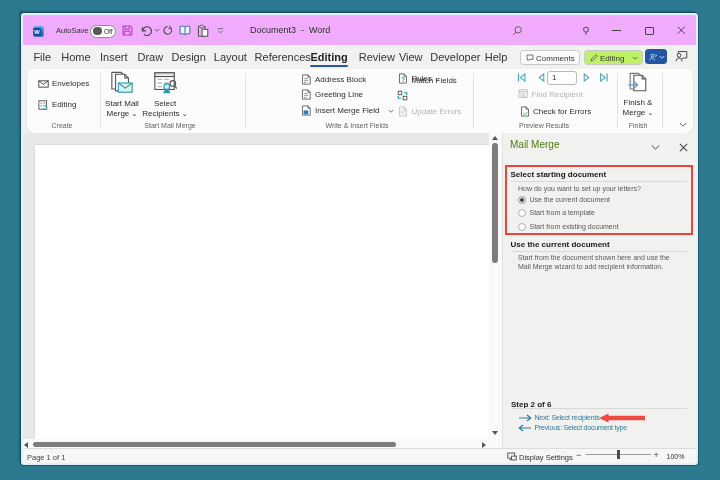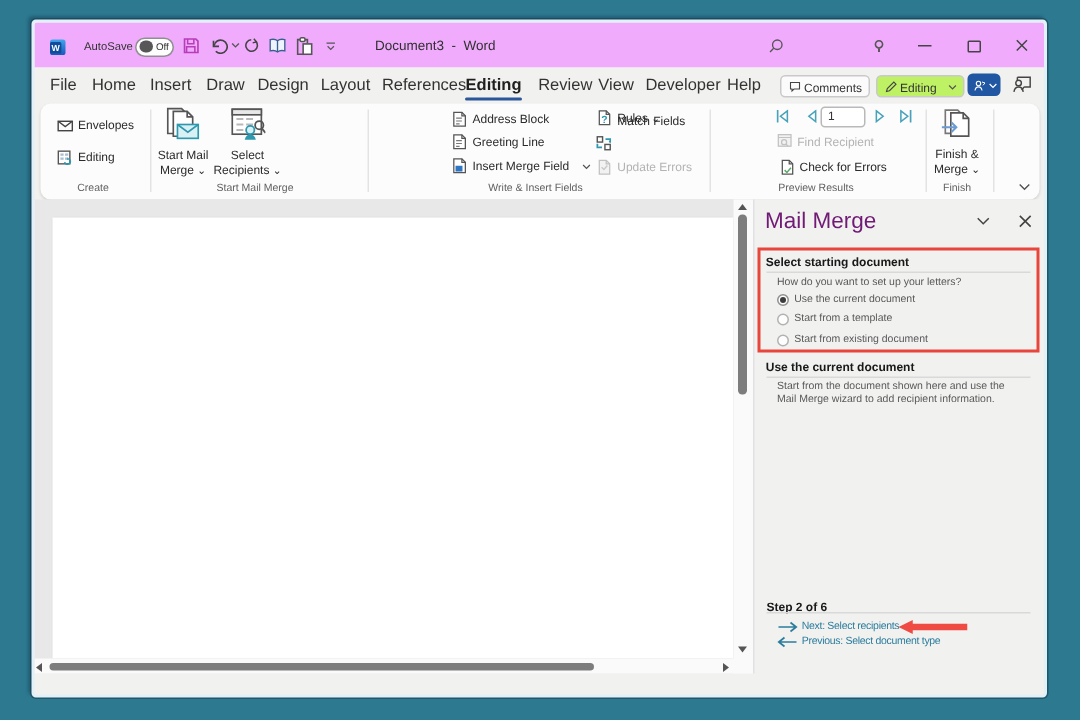--- a/index.html
+++ b/index.html
@@ -309,7 +309,7 @@
 <div class="a" style="left:458.5px;top:427px;width:0;height:0;border-top:3.5px solid transparent;border-bottom:3.5px solid transparent;border-left:4.5px solid #555"></div>
 
 <div id="pane">
-  <div class="a" style="left:7px;top:6px;font-size:15px;color:#701a75;font-family:'Liberation Sans';white-space:nowrap">Mail Merge</div>
+  <div class="a" style="left:7px;top:6px;font-size:10px;color:#4d7c0f;font-family:'Liberation Sans';white-space:nowrap">Mail Merge</div>
   <svg class="a" style="left:148px;top:11px" width="9" height="7" viewBox="0 0 11 8">
           <path d="M1 1.5l4.5 4.5L10 1.5" fill="none" stroke="#444" stroke-width="1.2"></path>
         </svg>

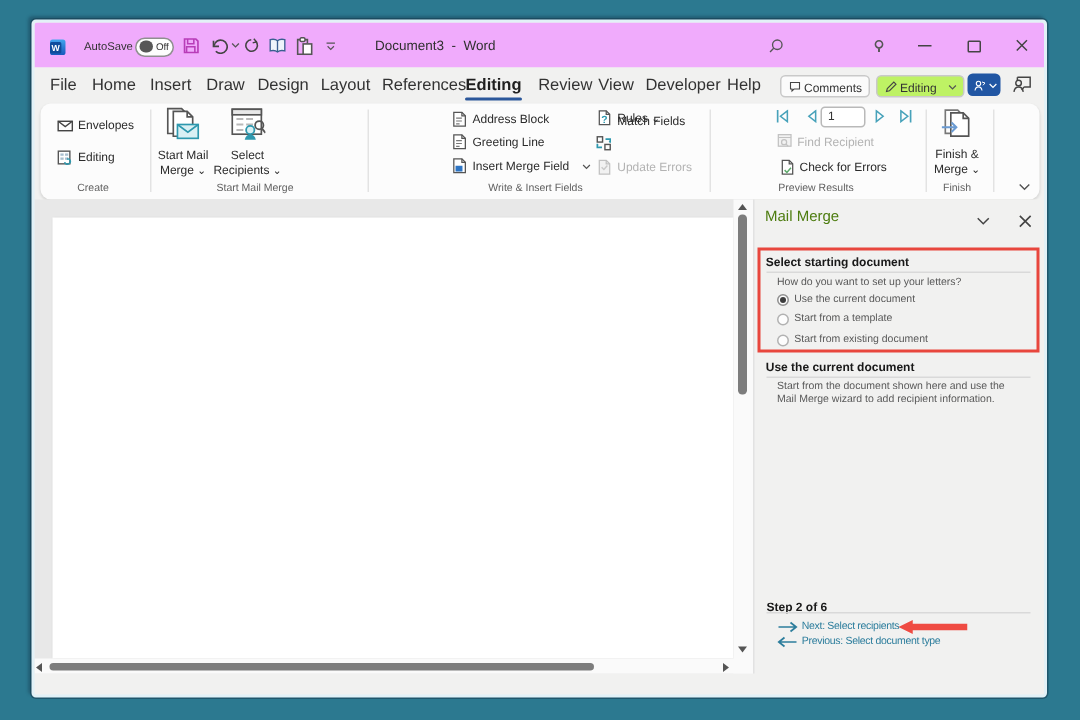--- a/index.html
+++ b/index.html
@@ -347,6 +347,20 @@
   <div class="link" style="left:31.5px;top:290.5px">Previous: Select document type</div>
 </div>
 
+<div class="a" style="left:0;top:433px;width:673px;height:15px;background:#f6f6f6;border-top:1px solid #dcdcdc">
+  <div class="a" style="left:4px;top:3.5px;font-size:7.5px;color:#444;white-space:nowrap">Page 1 of 1</div>
+  <svg class="a" style="left:484px;top:3px" width="10" height="9" viewBox="0 0 13 11">
+    <rect x="1" y="1" width="9" height="6.5" fill="none" stroke="#444" stroke-width="1.1"></rect>
+    <path d="M3 9.5h5" stroke="#444" stroke-width="1.1"></path>
+    <rect x="6" y="5" width="6" height="5" fill="#f6f6f6" stroke="#444" stroke-width="1.1"></rect>
+  </svg>
+  <div class="a" style="left:496px;top:3.5px;font-size:7.5px;color:#333;white-space:nowrap">Display Settings</div>
+  <div class="a" style="left:553px;top:0.5px;font-size:9px;color:#444">−</div>
+  <div class="a" style="left:562.5px;top:4.8px;width:65.5px;height:1px;background:#9a9a9a"></div>
+  <div class="a" style="left:593.5px;top:0.5px;width:3.5px;height:9.5px;background:#4a4a4a"></div>
+  <div class="a" style="left:630.5px;top:0.5px;font-size:9px;color:#444">+</div>
+  <div class="a" style="left:643.5px;top:3.5px;font-size:7px;color:#333">100%</div>
+</div>
 
 </div>
   </div>

